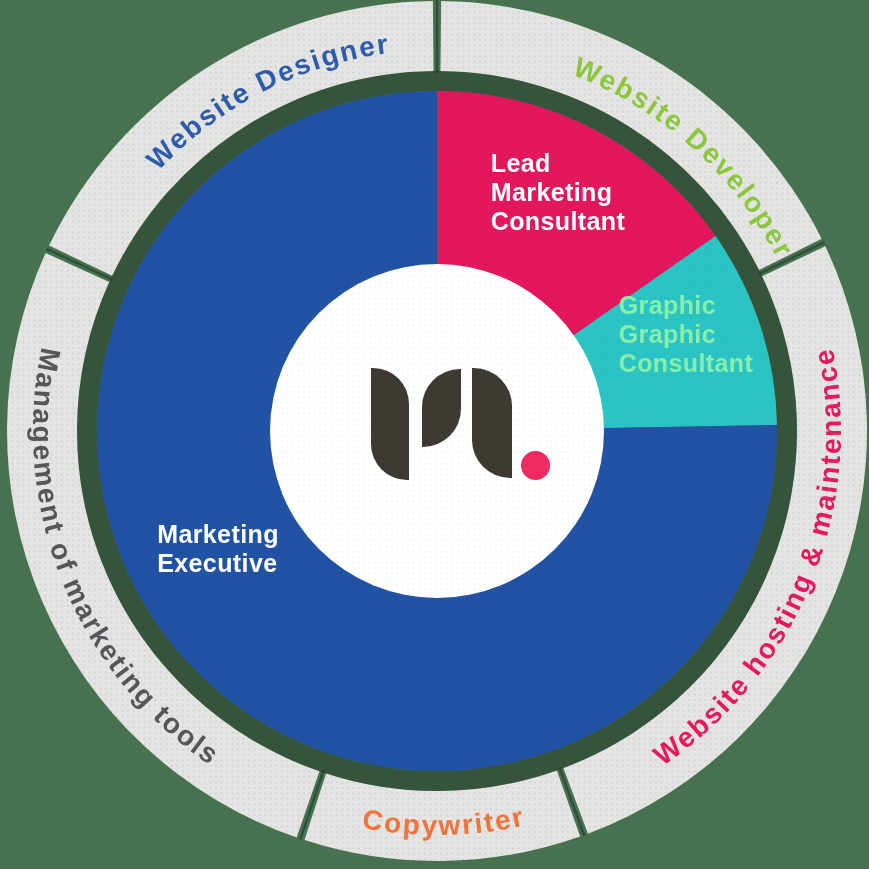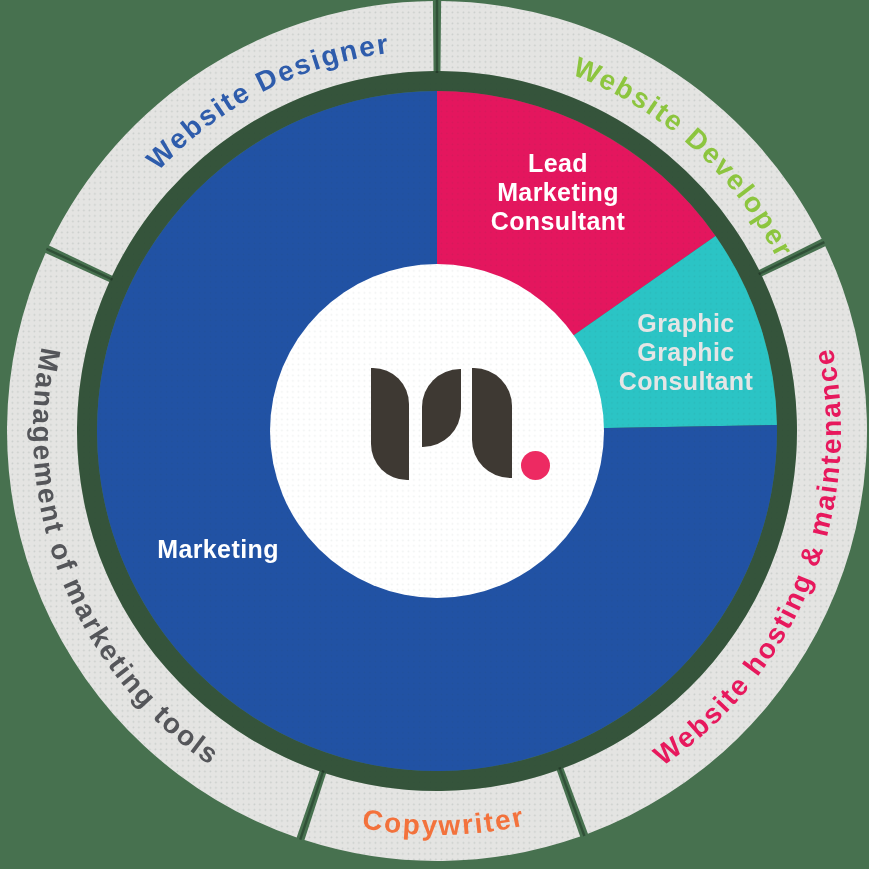--- a/index.html
+++ b/index.html
@@ -8,7 +8,7 @@
   .stage svg{position:absolute;left:0;top:0;}
   .pie-label{
     position:absolute;transform:translate(-50%,-50%);
-    text-align:center;font-size:25px;font-weight:600;line-height:29px;
+    font-size:25px;font-weight:600;line-height:29px;
     letter-spacing:.4px;white-space:nowrap;
   }
   .logo-bar{position:absolute;}

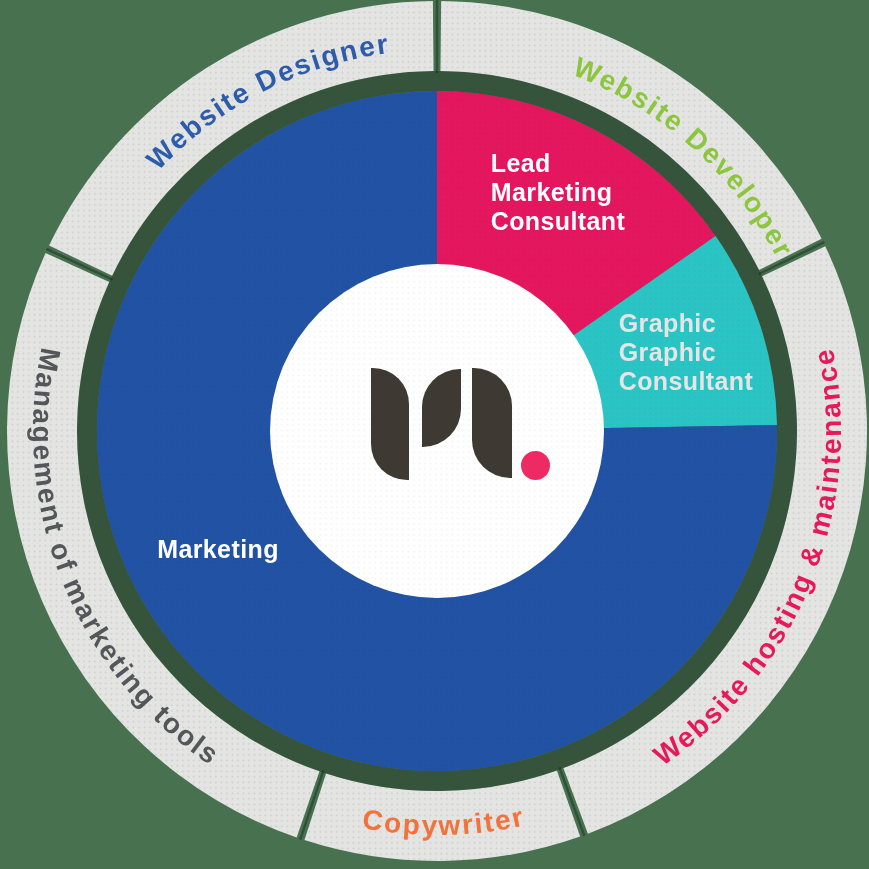--- a/index.html
+++ b/index.html
@@ -65,7 +65,7 @@
     <div>Consultant</div>
   </div>
 
-  <div class="pie-label" style="left: 686px; top: 352px; color: #e5e5e5;">
+  <div class="pie-label" style="left: 686px; top: 334px; color: #86efac;">
     <div>Graphic</div>
     <div>Graphic</div>
     <div>Consultant</div>

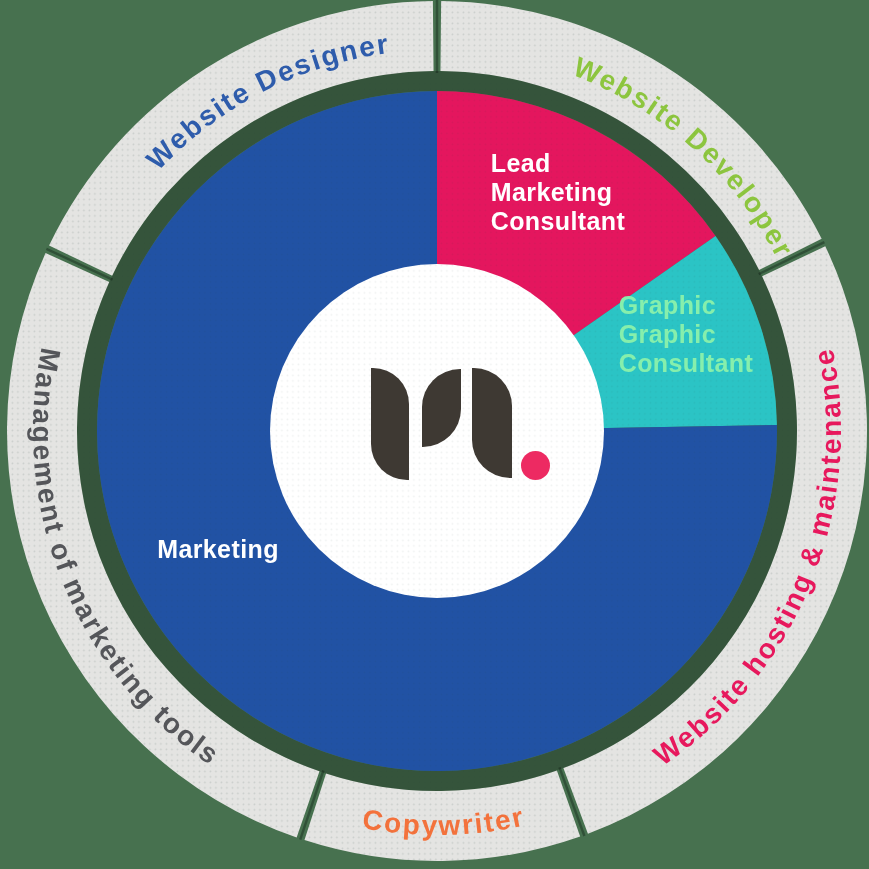--- a/index.html
+++ b/index.html
@@ -73,6 +73,7 @@
 
   <div class="pie-label" style="left: 218px; top: 549px; color: rgb(255, 255, 255);">
     <div>Marketing</div>
+    <div>Executive</div>
   </div>
 
   <div>

